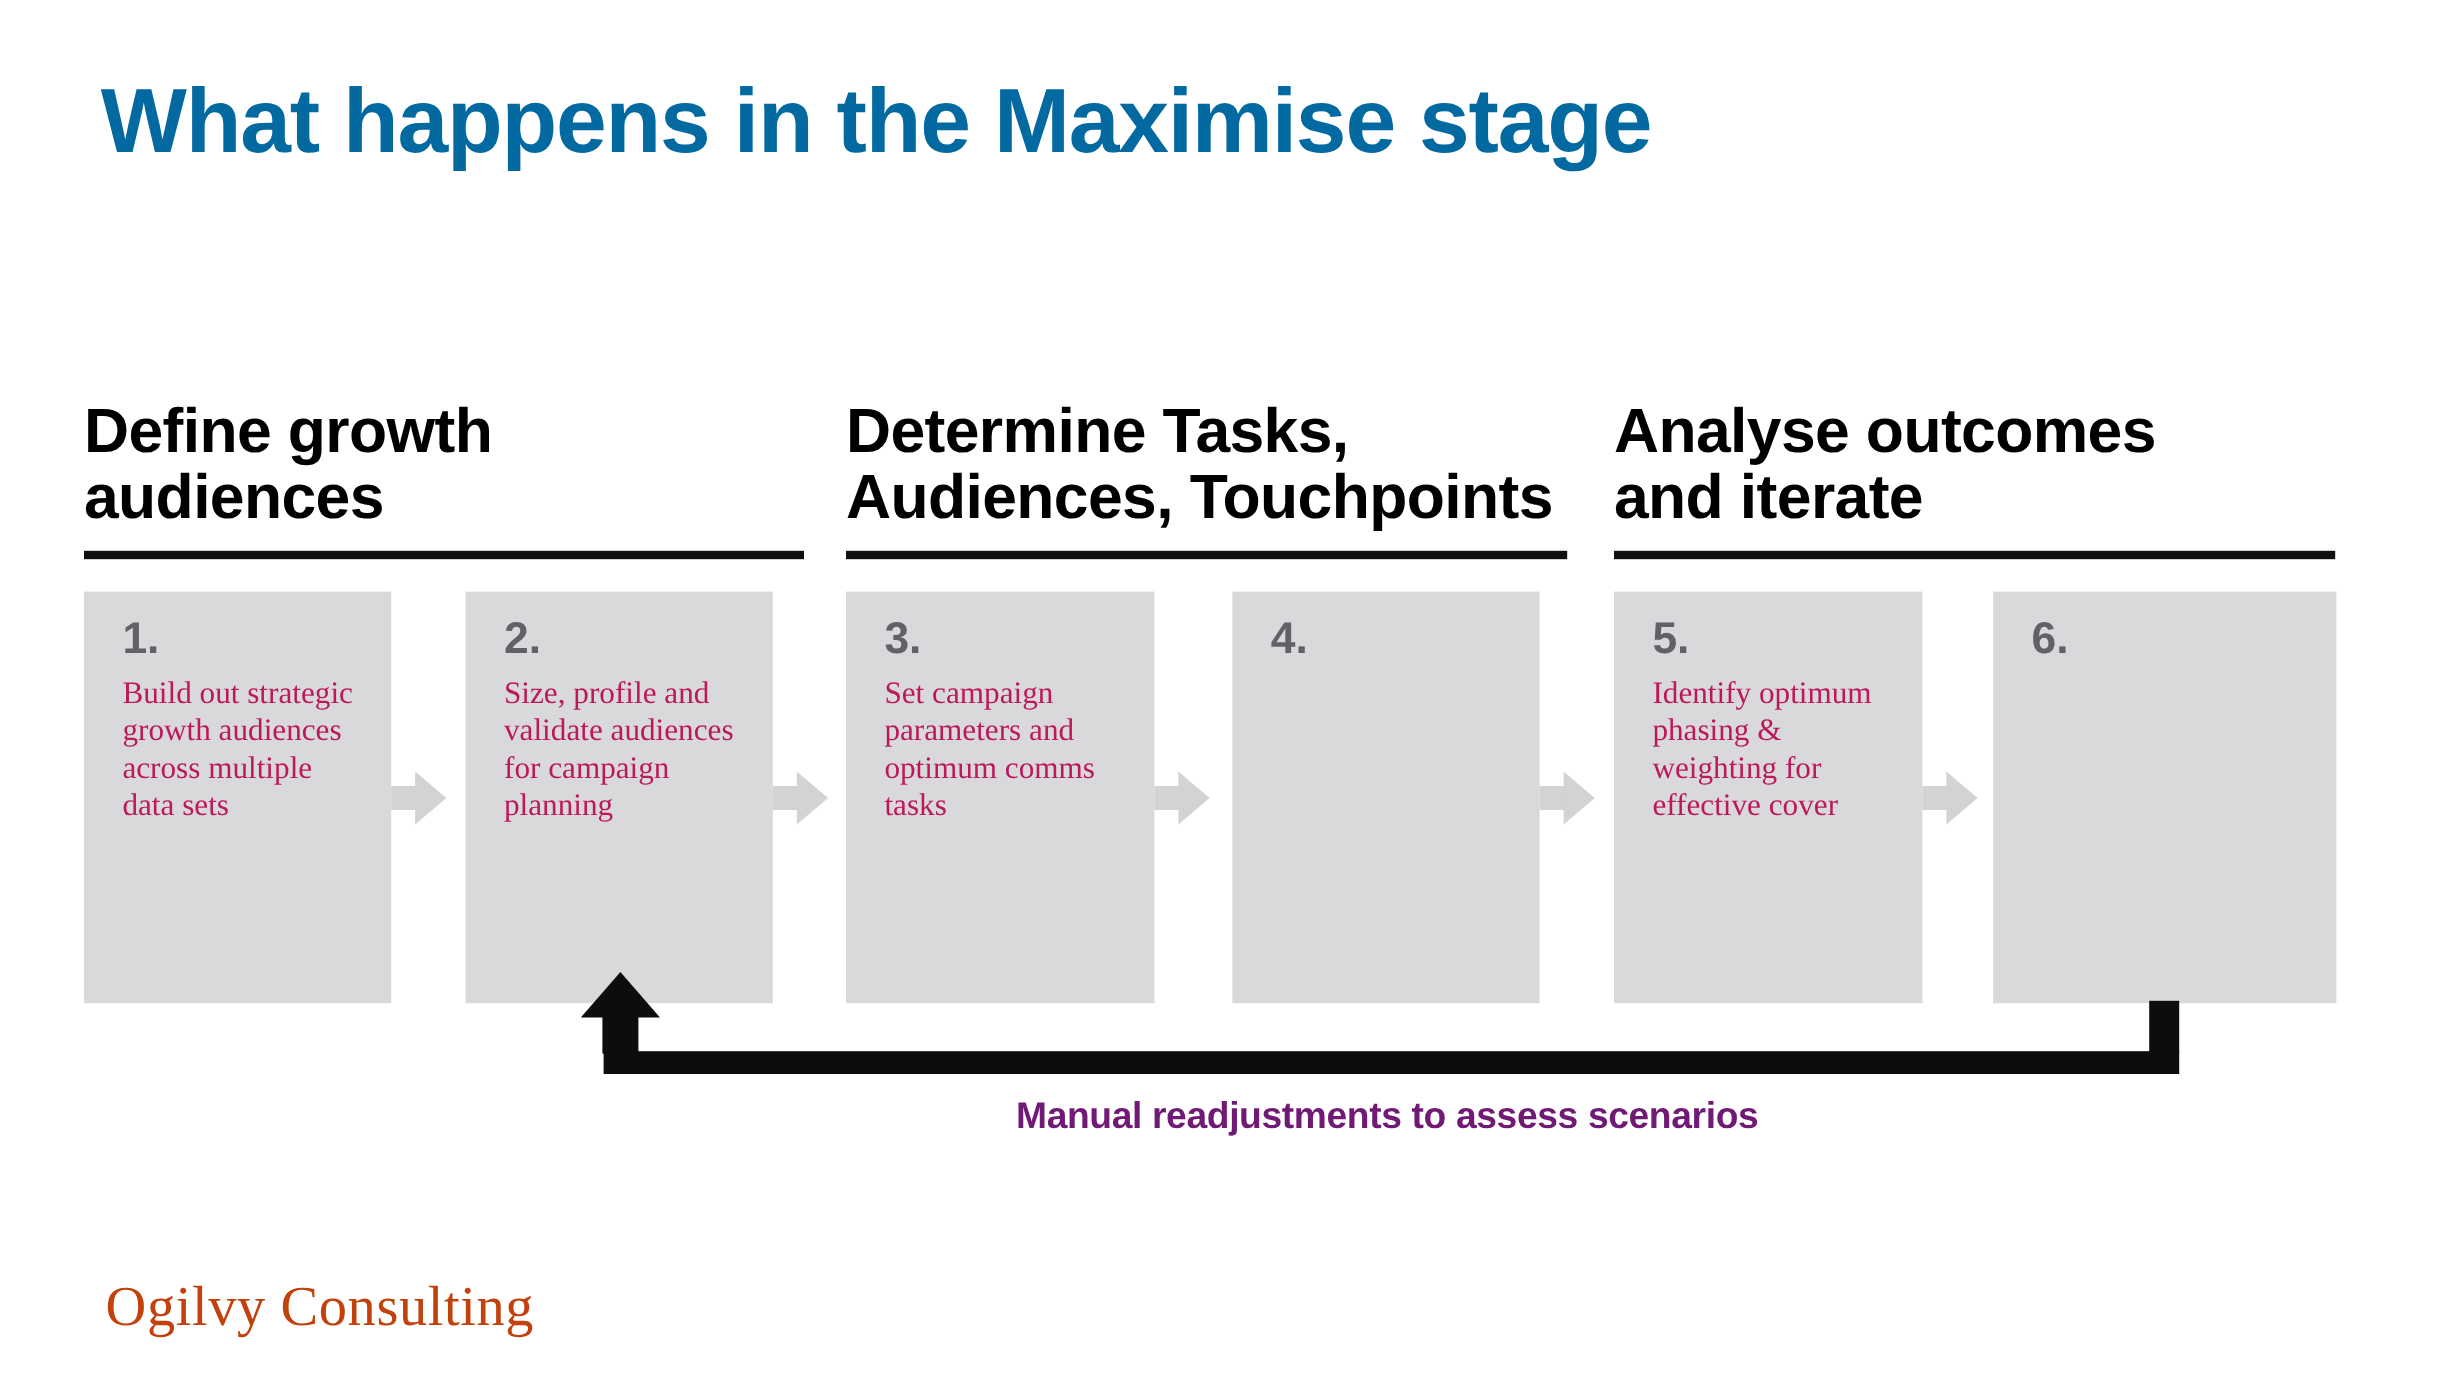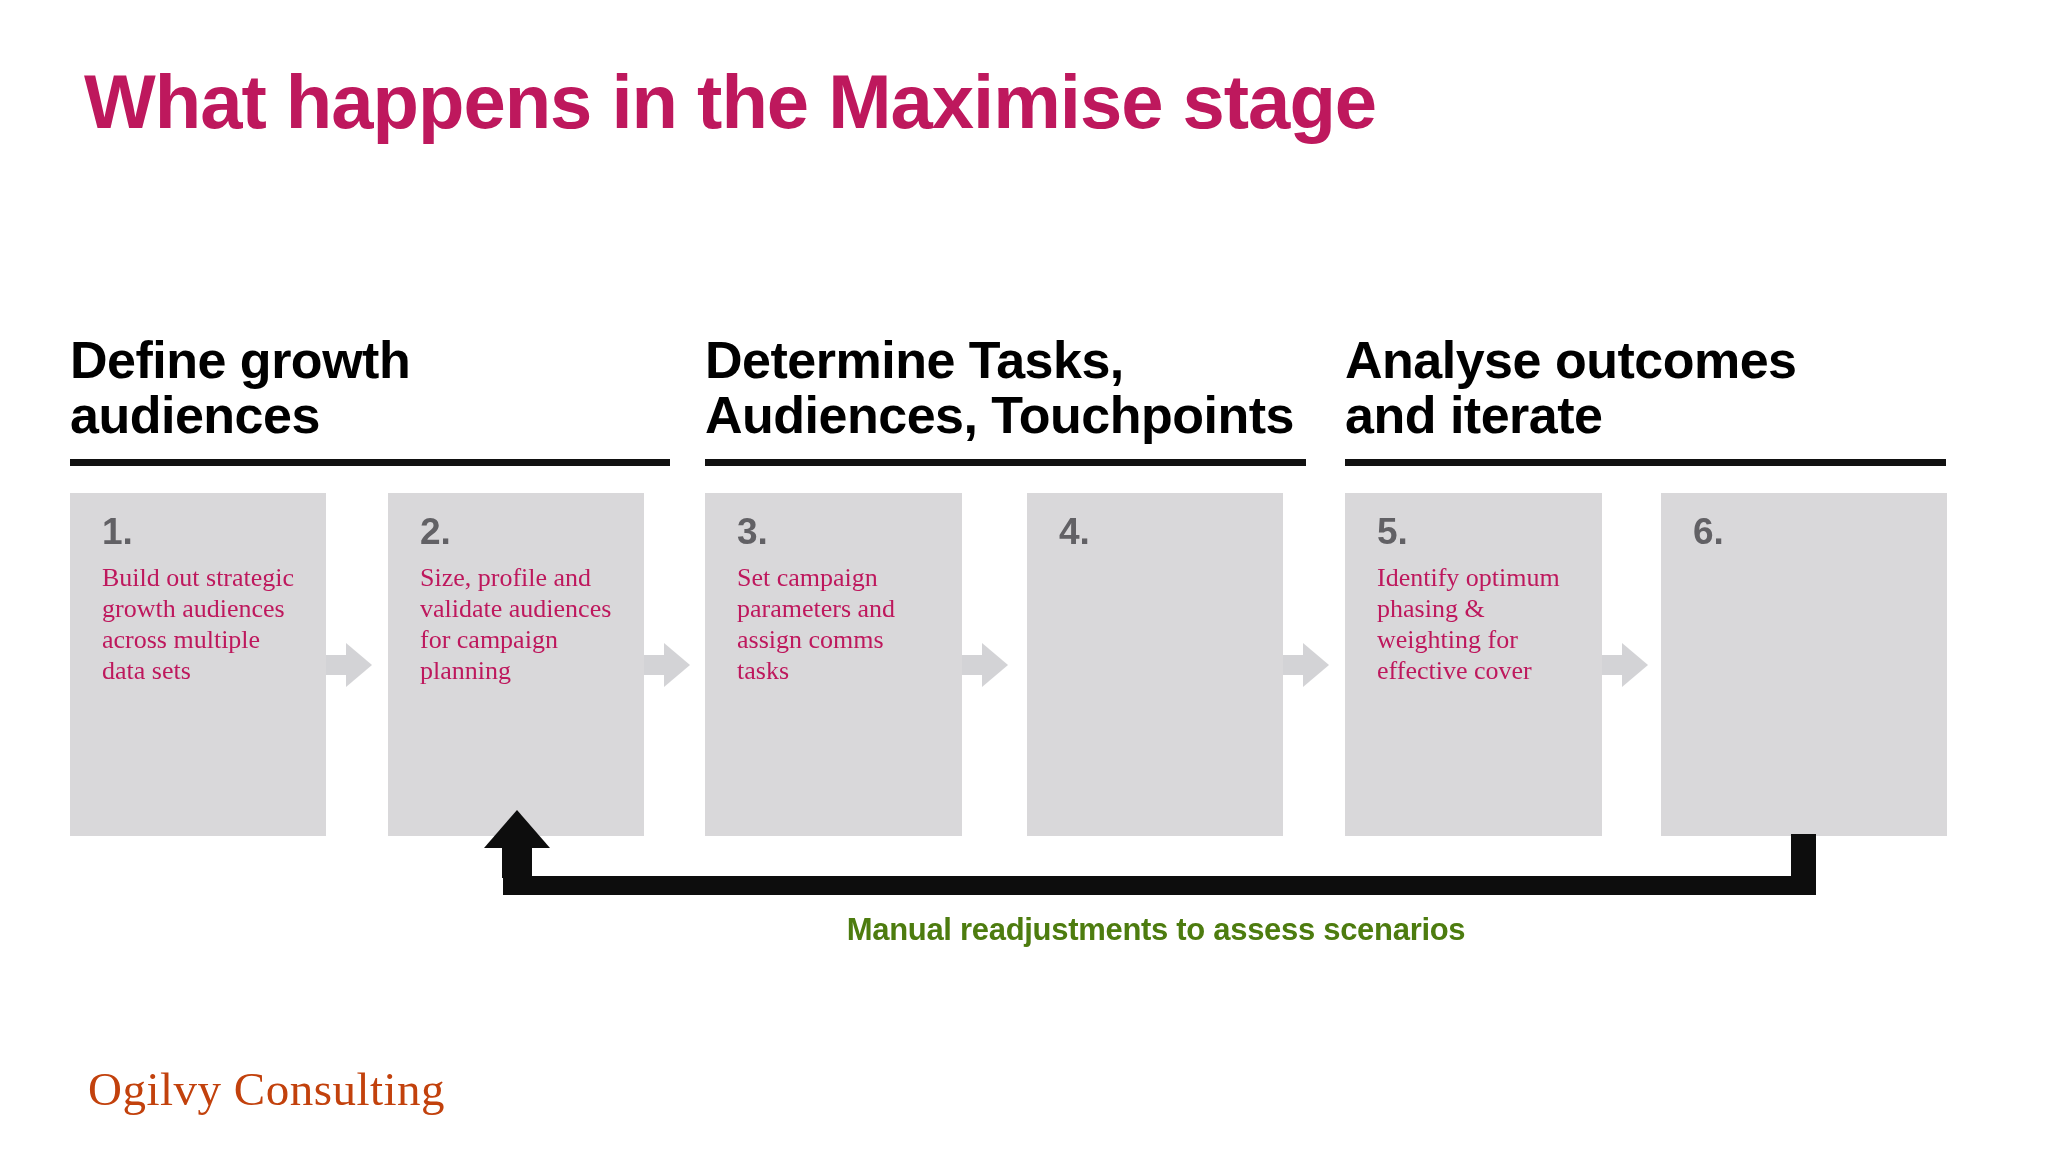--- a/index.html
+++ b/index.html
@@ -8,7 +8,7 @@
 
   
   .title{position:absolute;left:84px;top:58px;font-size:76px;line-height:88px;font-weight:bold;
-         color:#be185d;letter-spacing:-1px;white-space:nowrap;}
+         color:#0369a1;letter-spacing:-1px;white-space:nowrap;}
 
   
   .ghead{position:absolute;top:333px;font-size:52px;line-height:55px;font-weight:bold;color:#000000;

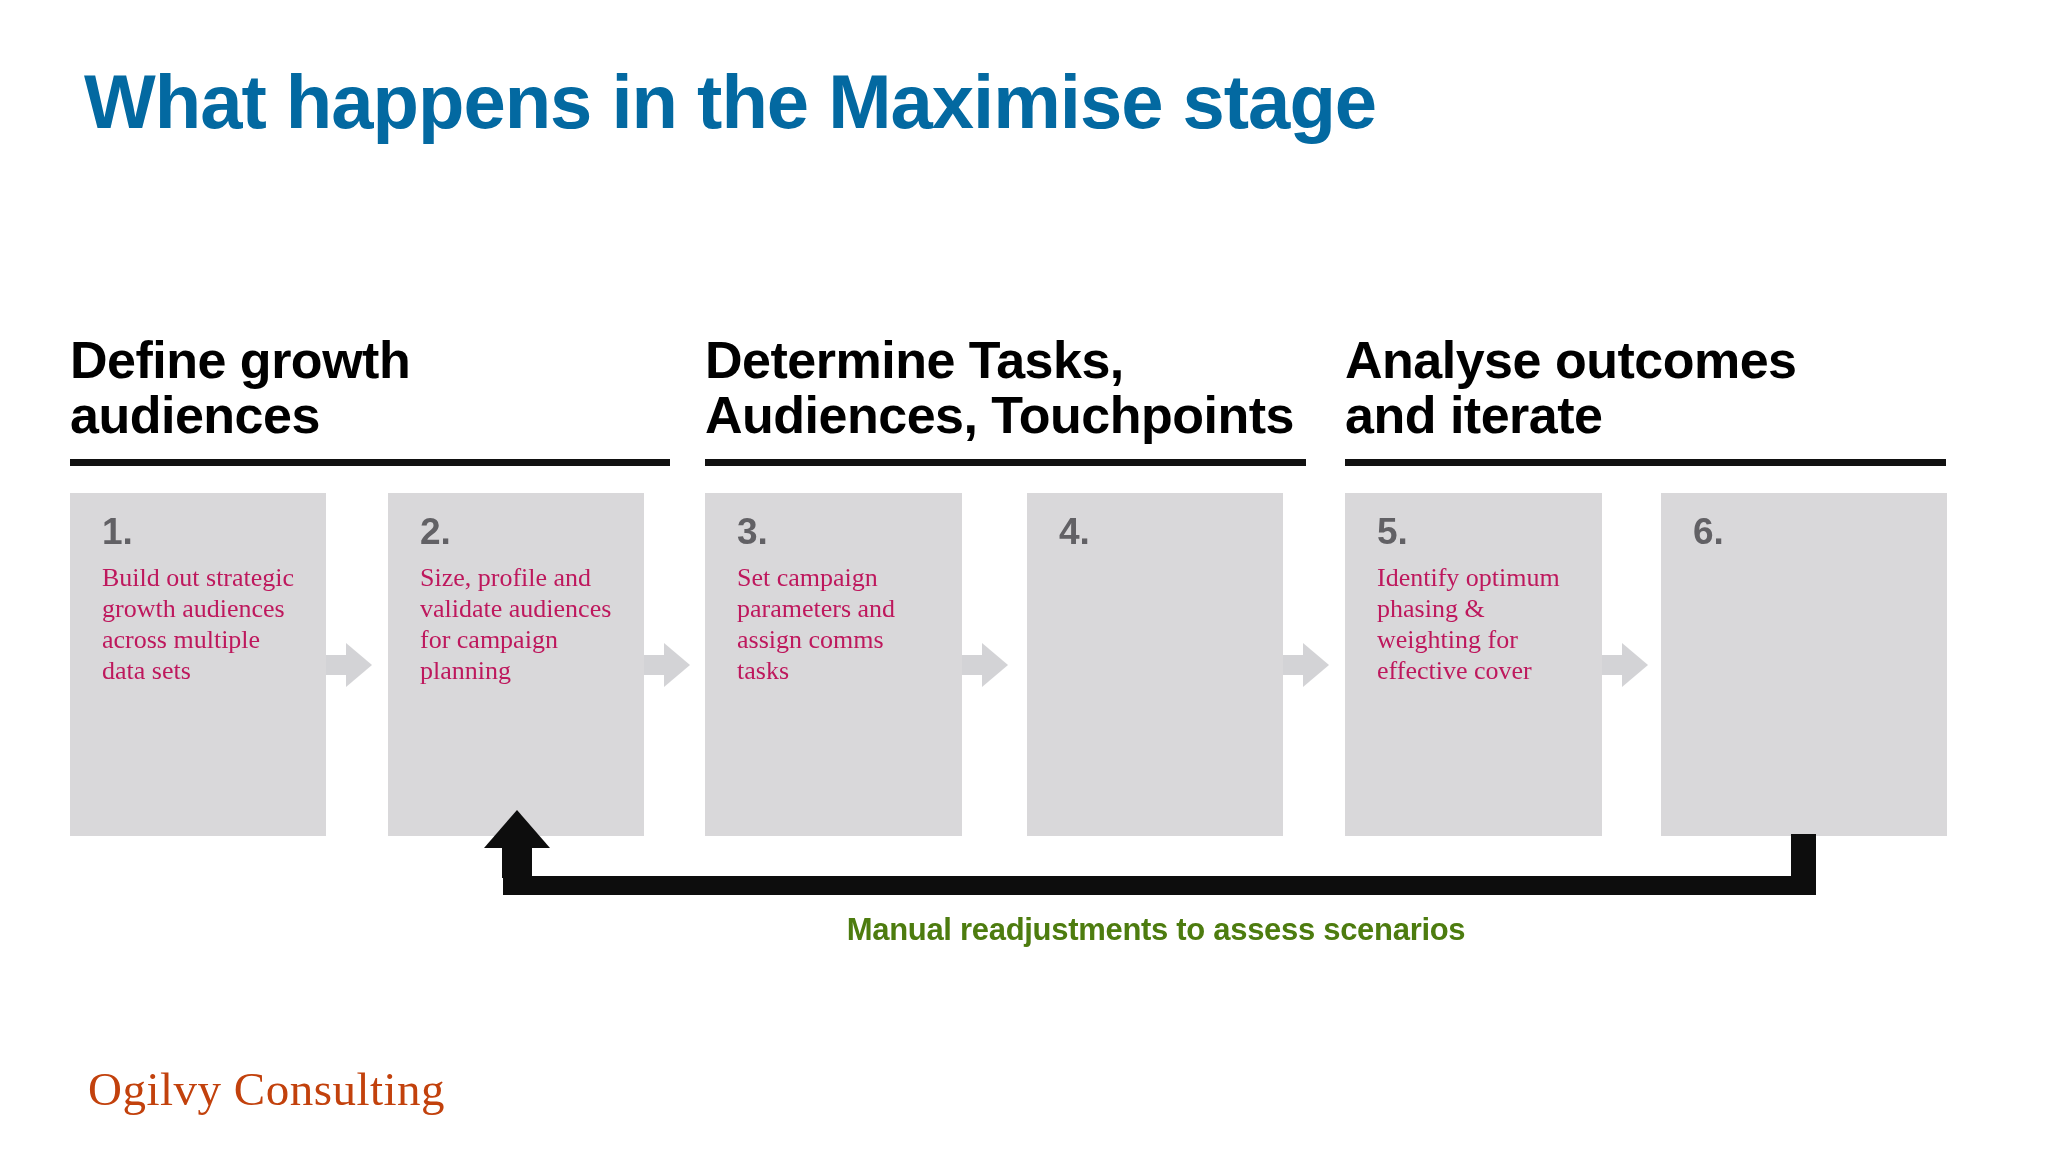--- a/index.html
+++ b/index.html
@@ -107,7 +107,7 @@
     <div class="num">3.</div>
     <div class="btext">Set campaign
 parameters and
-assign comms
+optimum comms
 tasks</div>
   </div>
   <div class="box b4">

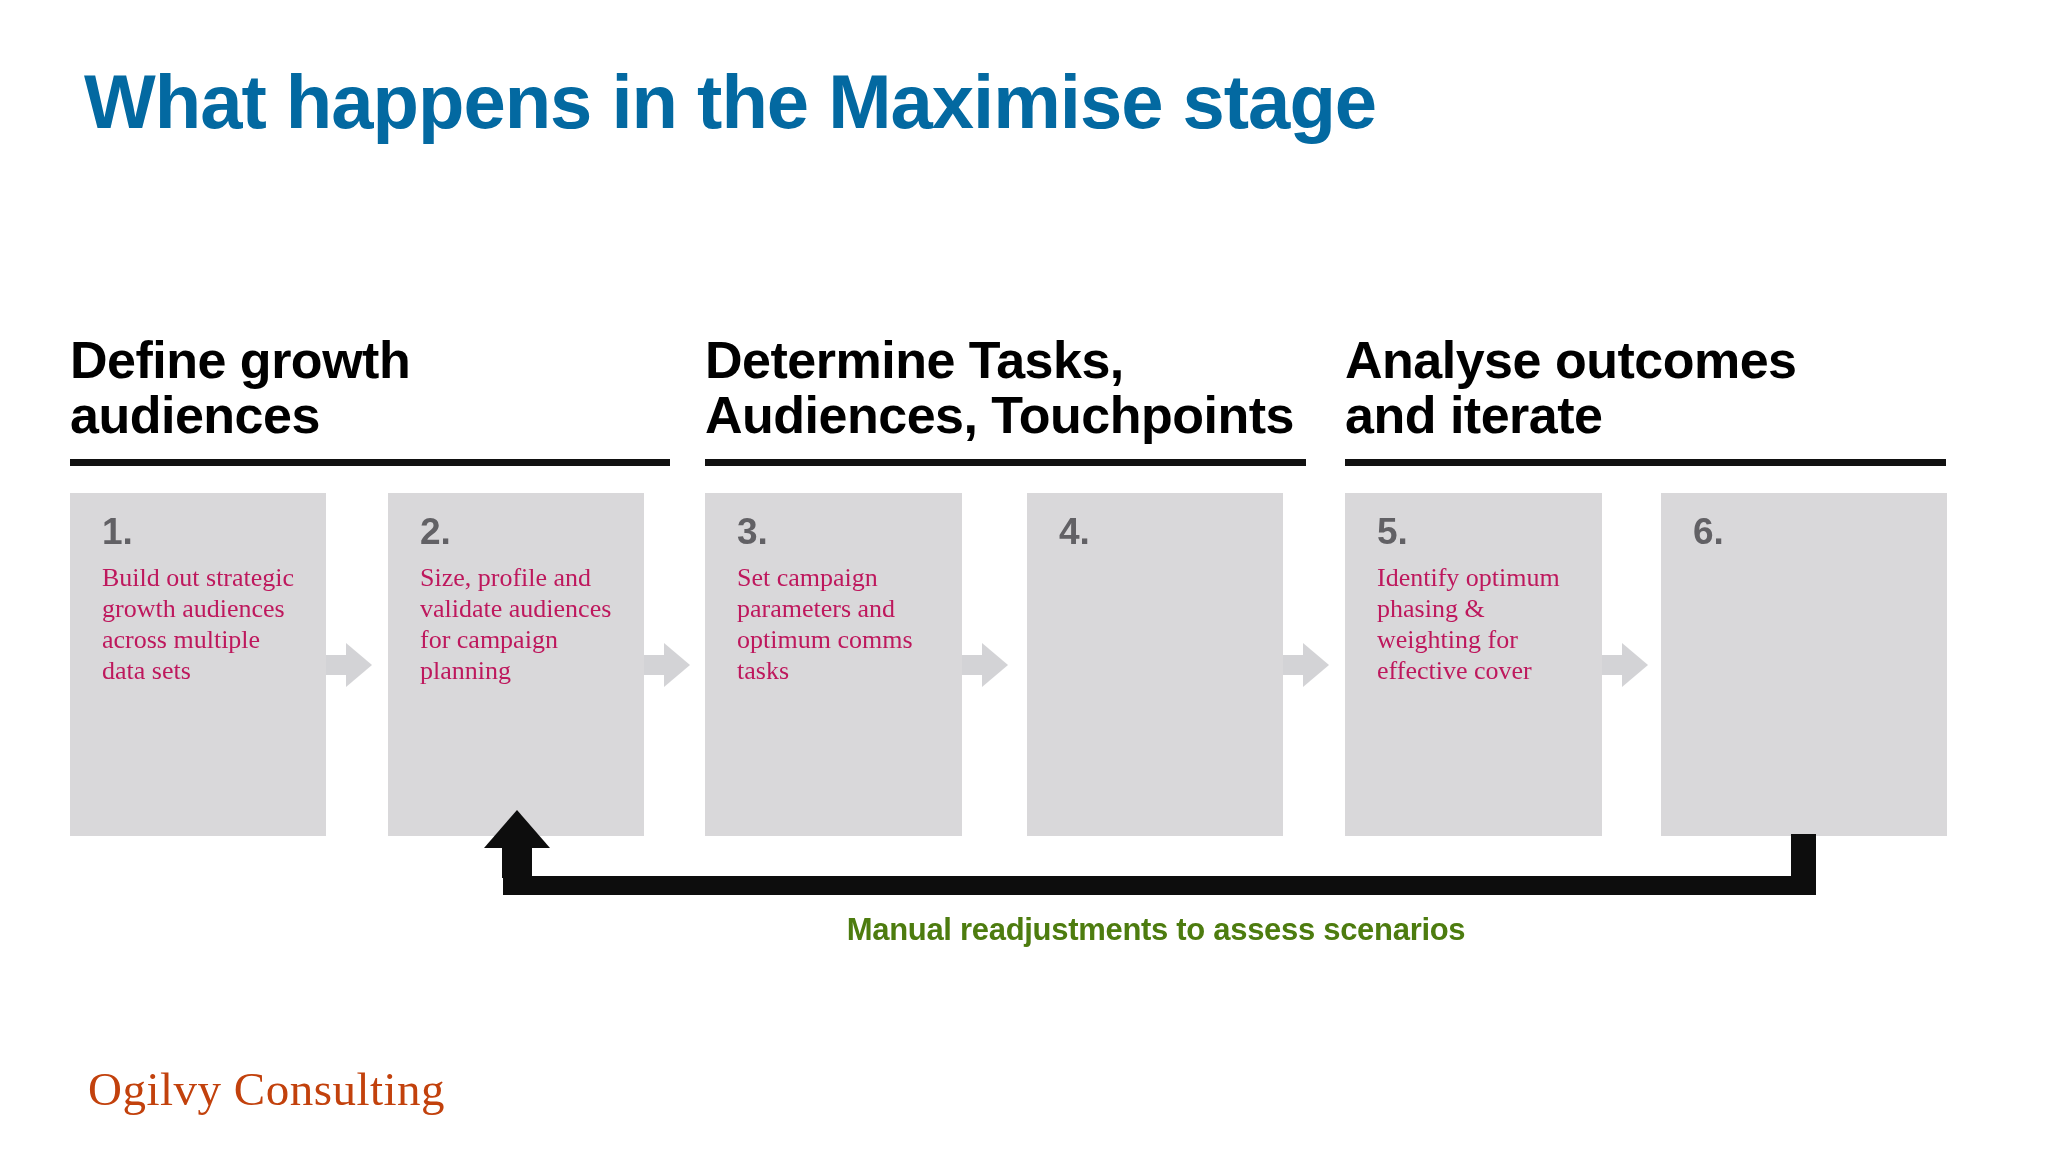--- a/index.html
+++ b/index.html
@@ -59,7 +59,7 @@
 
   
   .fb-label{position:absolute;left:656px;top:912px;width:1000px;text-align:center;
-            font-size:31px;font-weight:bold;color:#4d7c0f;letter-spacing:-0.3px;}
+            font-size:31px;font-weight:bold;color:#701a75;letter-spacing:-0.3px;}
 
   
   .logo{position:absolute;left:88px;top:1062px;font-size:47px;color:#c2410c;

